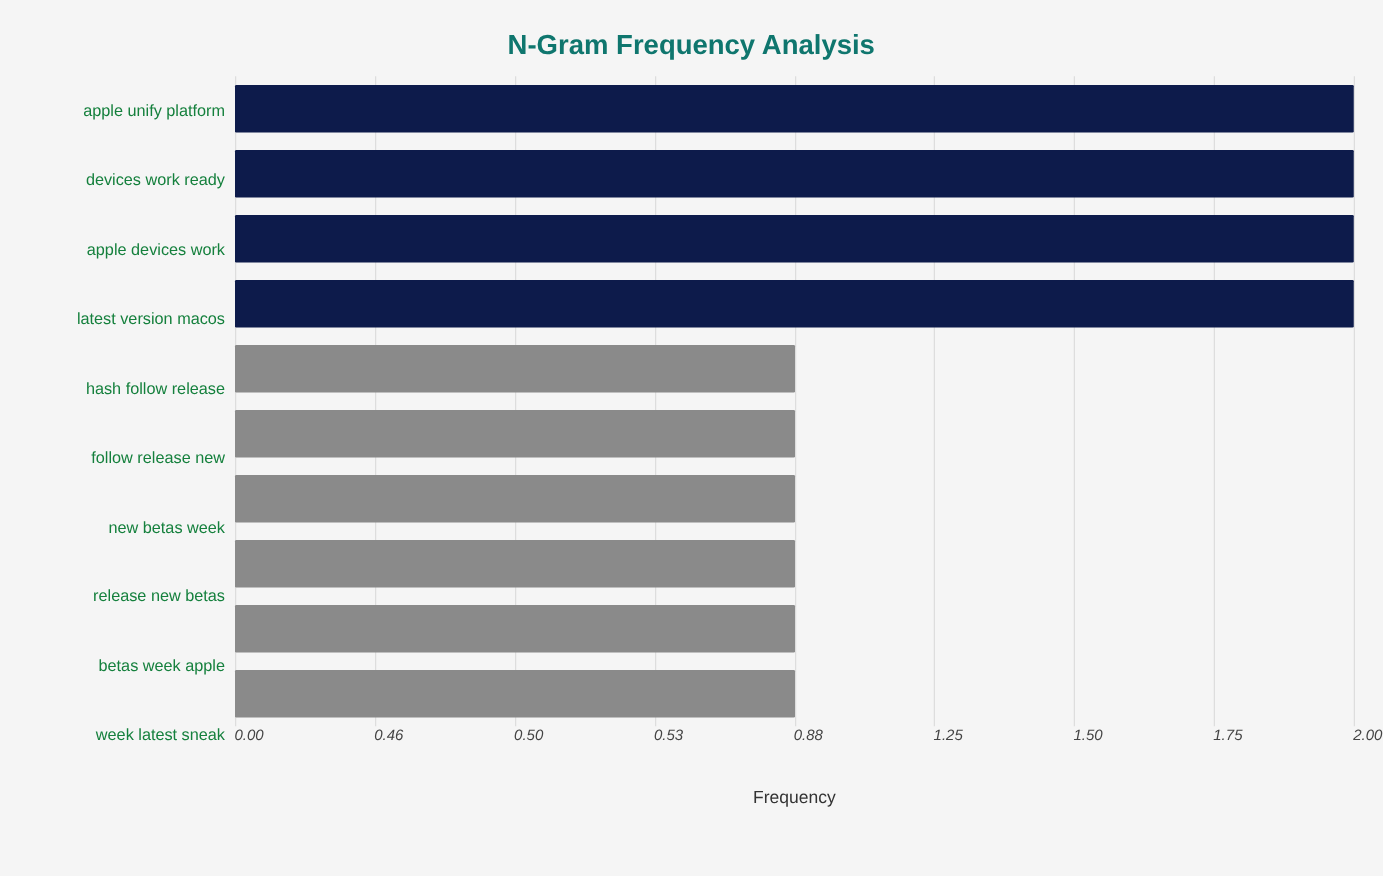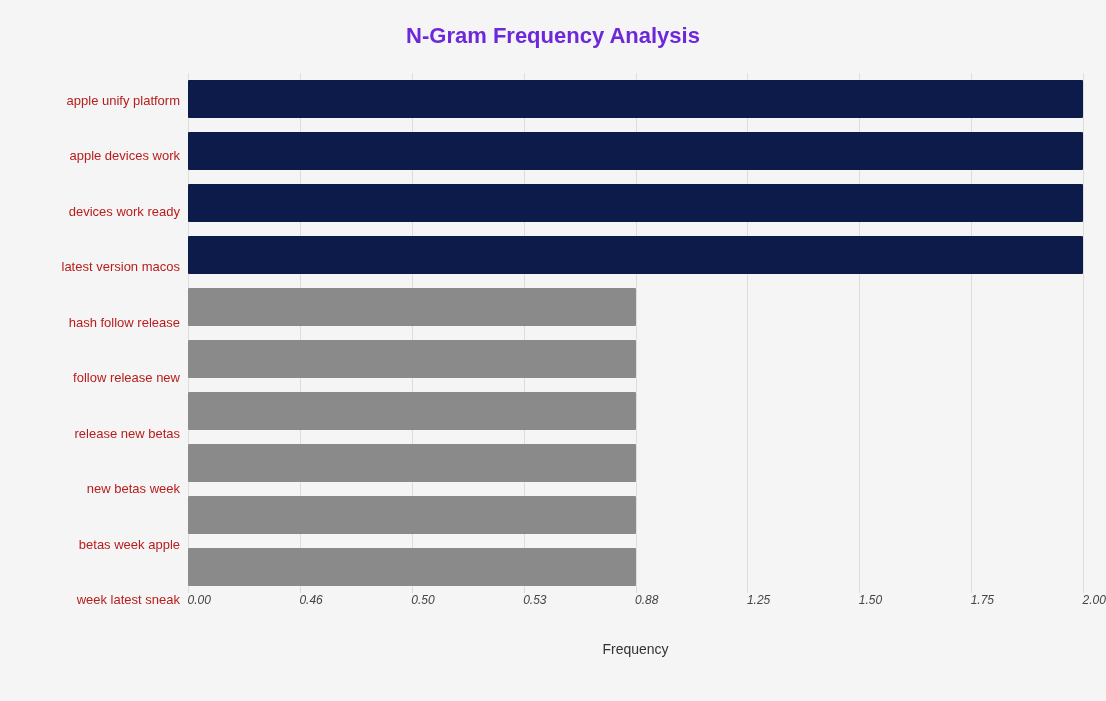--- a/index.html
+++ b/index.html
@@ -23,8 +23,8 @@
       text-align: center;
       font-size: 22px;
       font-weight: bold;
-      color: #6d28d9;
-      margin-bottom: 24px;
+      color: #0f766e;
+      margin-bottom: 12px;
     }
     .chart-area {
       display: flex;

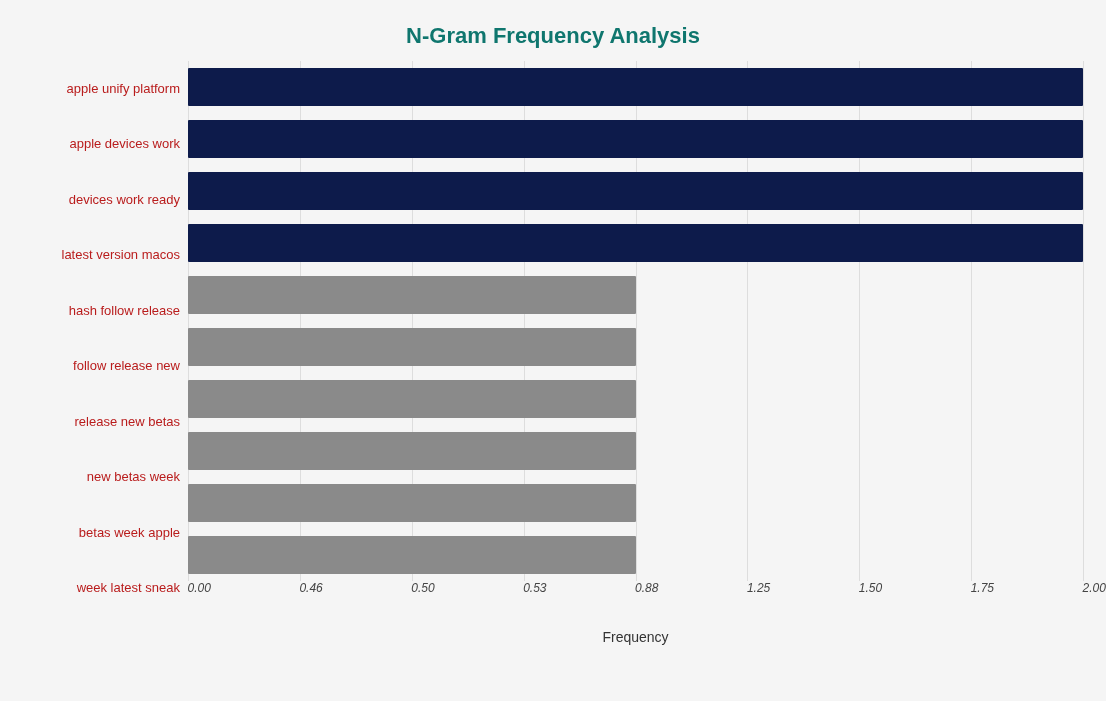--- a/index.html
+++ b/index.html
@@ -42,7 +42,7 @@
     }
     .y-label {
       font-size: 13px;
-      color: #b91c1c;
+      color: #15803d;
       text-align: right;
       line-height: 1.2;
       height: 52px;

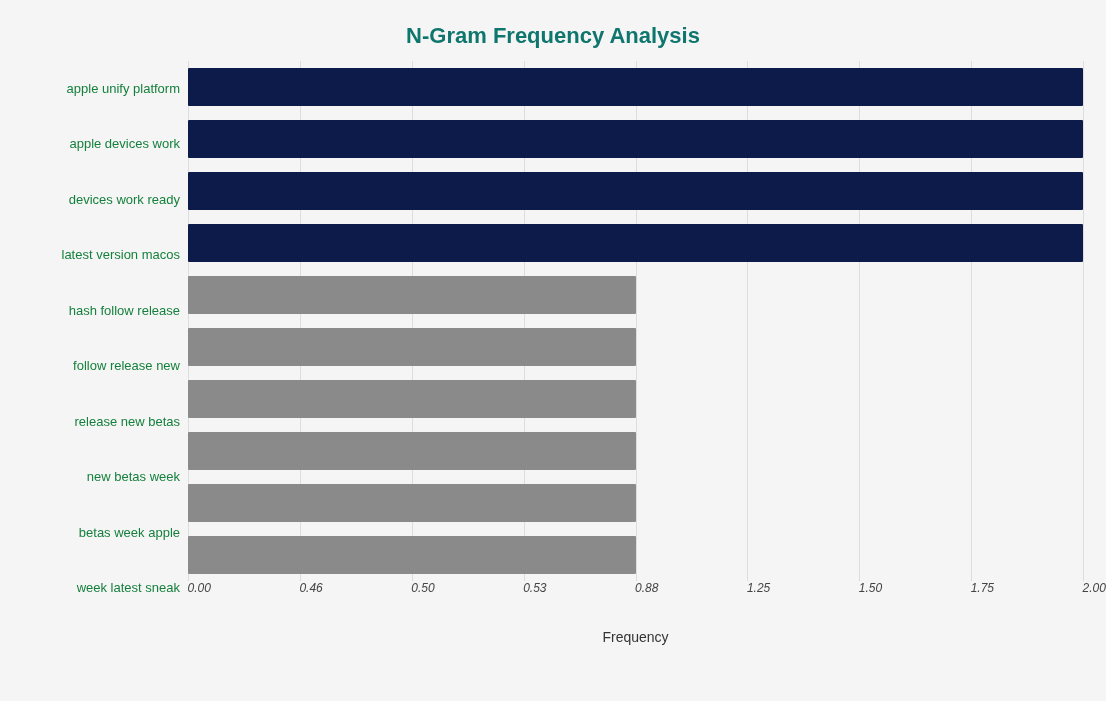--- a/index.html
+++ b/index.html
@@ -115,8 +115,8 @@
   <div class="chart-area">
     <div class="y-axis" id="y-axis">
         <div class="y-label">apple unify platform</div>
+        <div class="y-label">devices work ready</div>
         <div class="y-label">apple devices work</div>
-        <div class="y-label">devices work ready</div>
         <div class="y-label">latest version macos</div>
         <div class="y-label">hash follow release</div>
         <div class="y-label">follow release new</div>

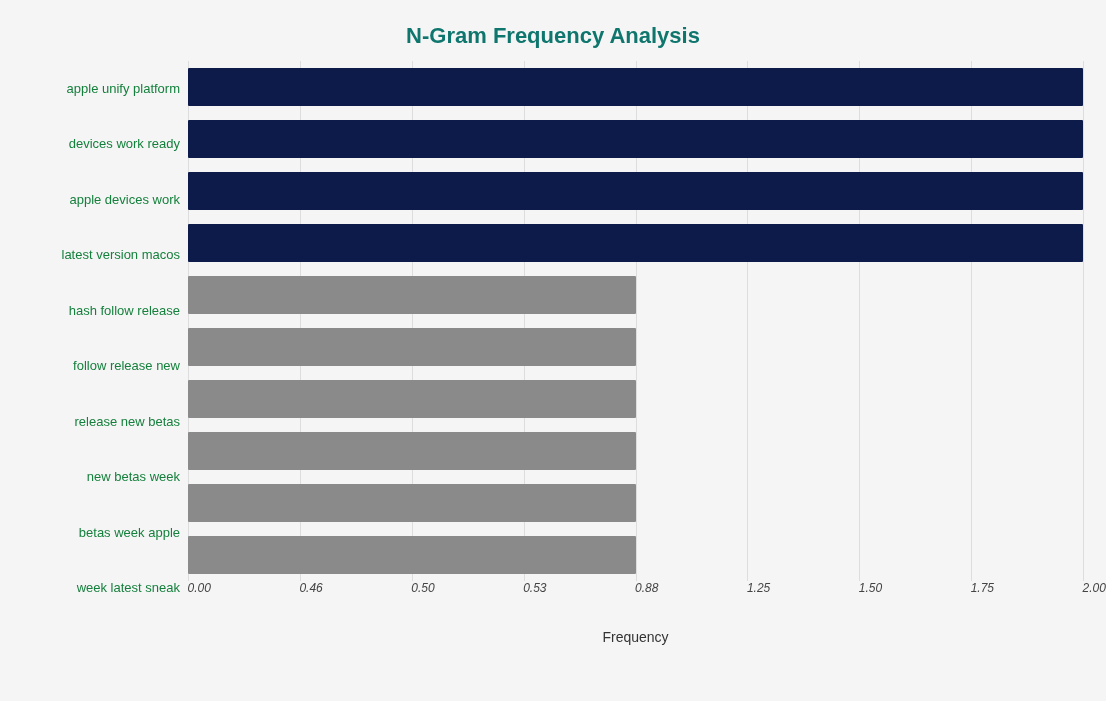--- a/index.html
+++ b/index.html
@@ -120,8 +120,8 @@
         <div class="y-label">latest version macos</div>
         <div class="y-label">hash follow release</div>
         <div class="y-label">follow release new</div>
+        <div class="y-label">new betas week</div>
         <div class="y-label">release new betas</div>
-        <div class="y-label">new betas week</div>
         <div class="y-label">betas week apple</div>
         <div class="y-label">week latest sneak</div>
       </div>

